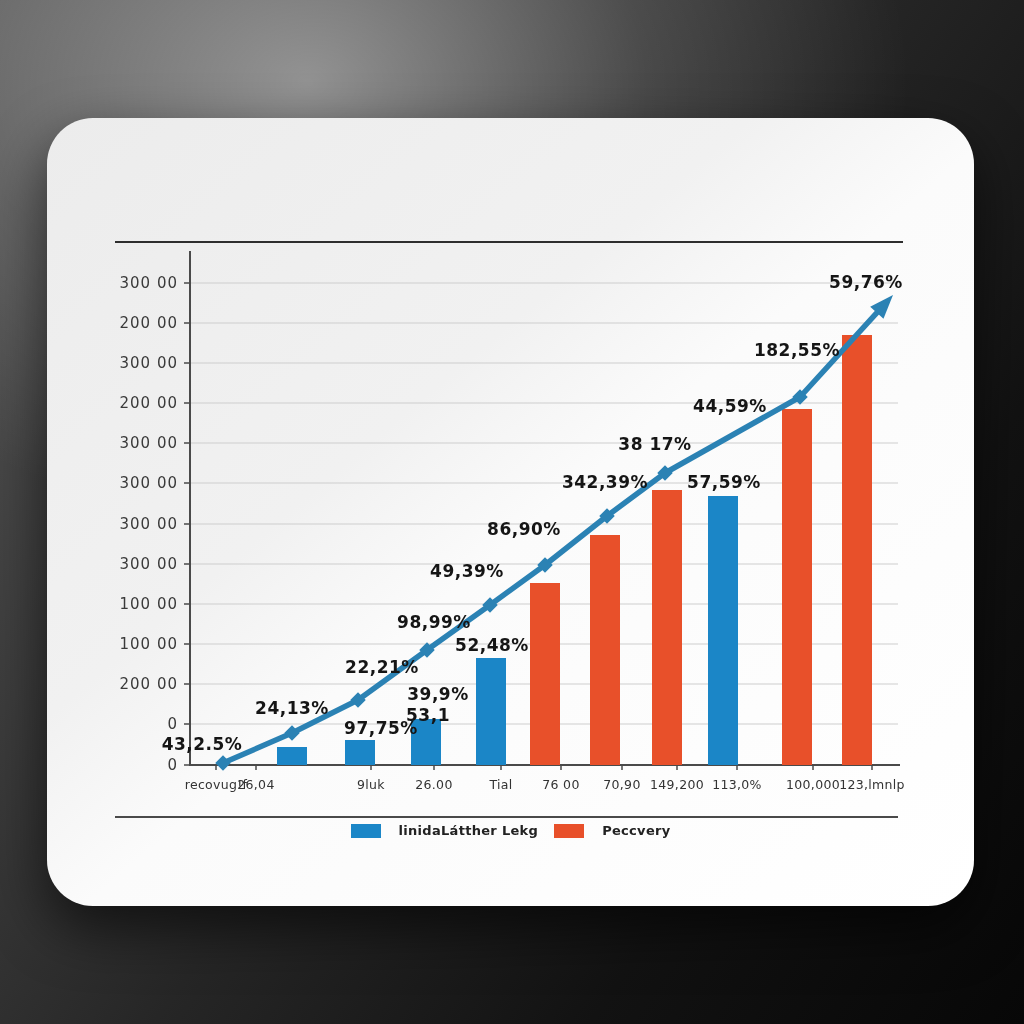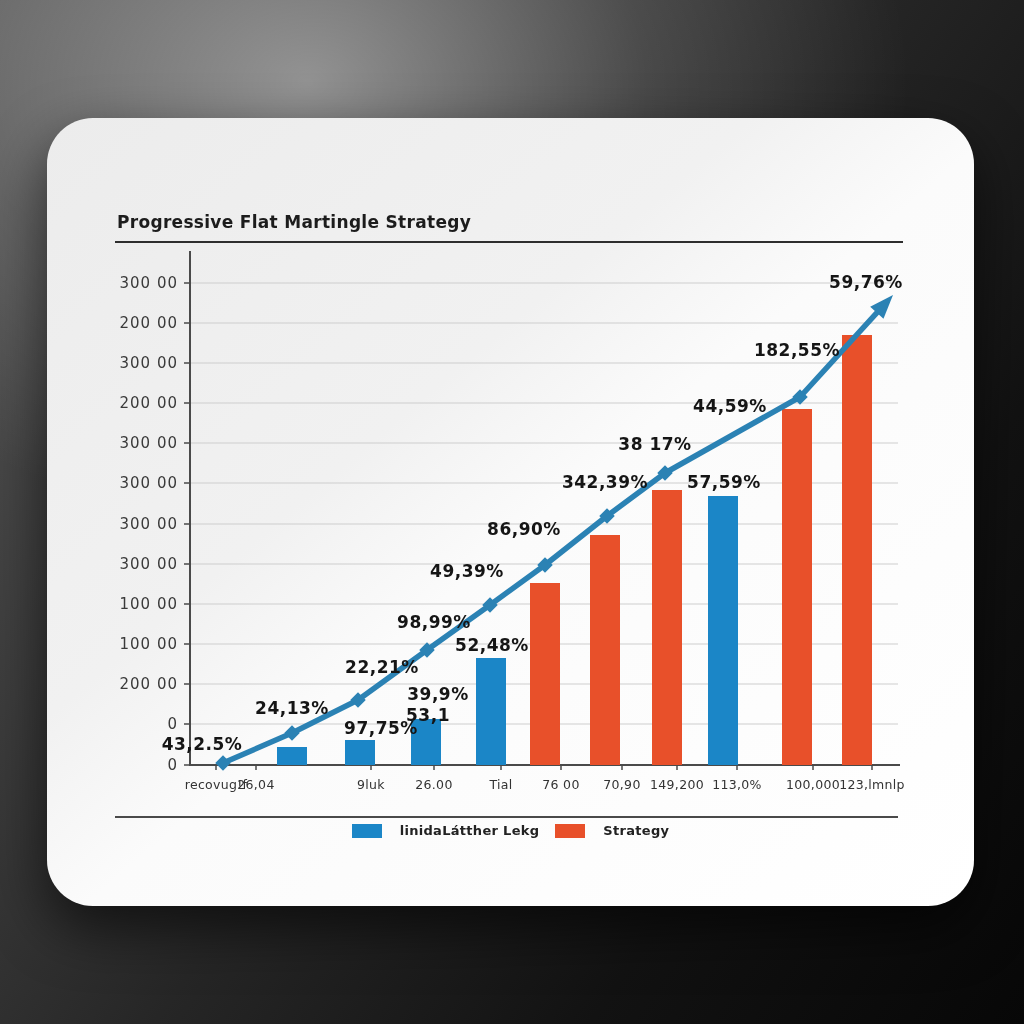--- a/index.html
+++ b/index.html
@@ -38,7 +38,6 @@
 <body>
 
 <div class="card">
-  <h1 class="title">Progressive Flat Martingle Strategy</h1>
   <div class="title-rule"></div>
 
   <svg id="chart" width="710" height="512" viewBox="0 0 710 512">

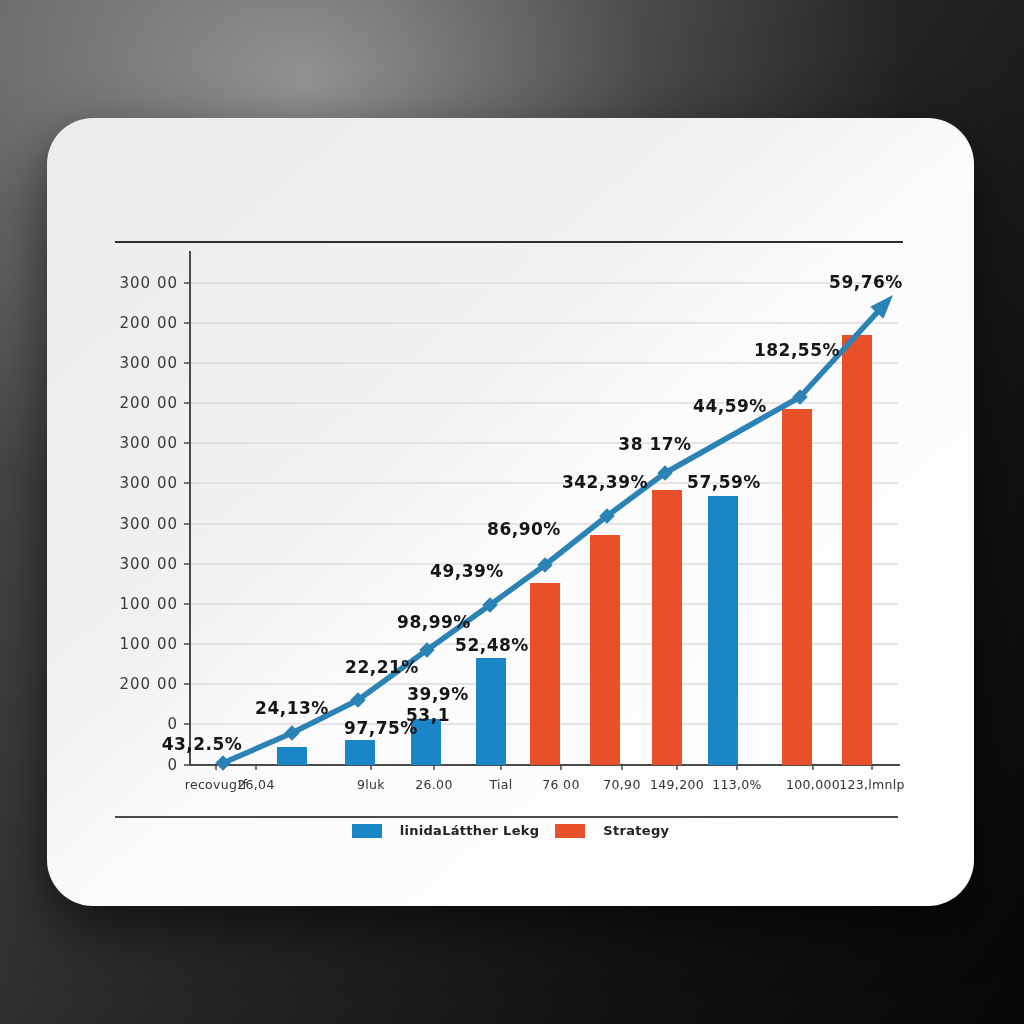--- a/index.html
+++ b/index.html
@@ -150,7 +150,7 @@
     </div>
     <div class="legend-item">
       <span class="swatch" style="background: rgb(232, 80, 42);"></span>
-      <span class="legend-label">Strategy</span>
+      <span class="legend-label">Peccvery</span>
     </div>
   </div>
 </div>

